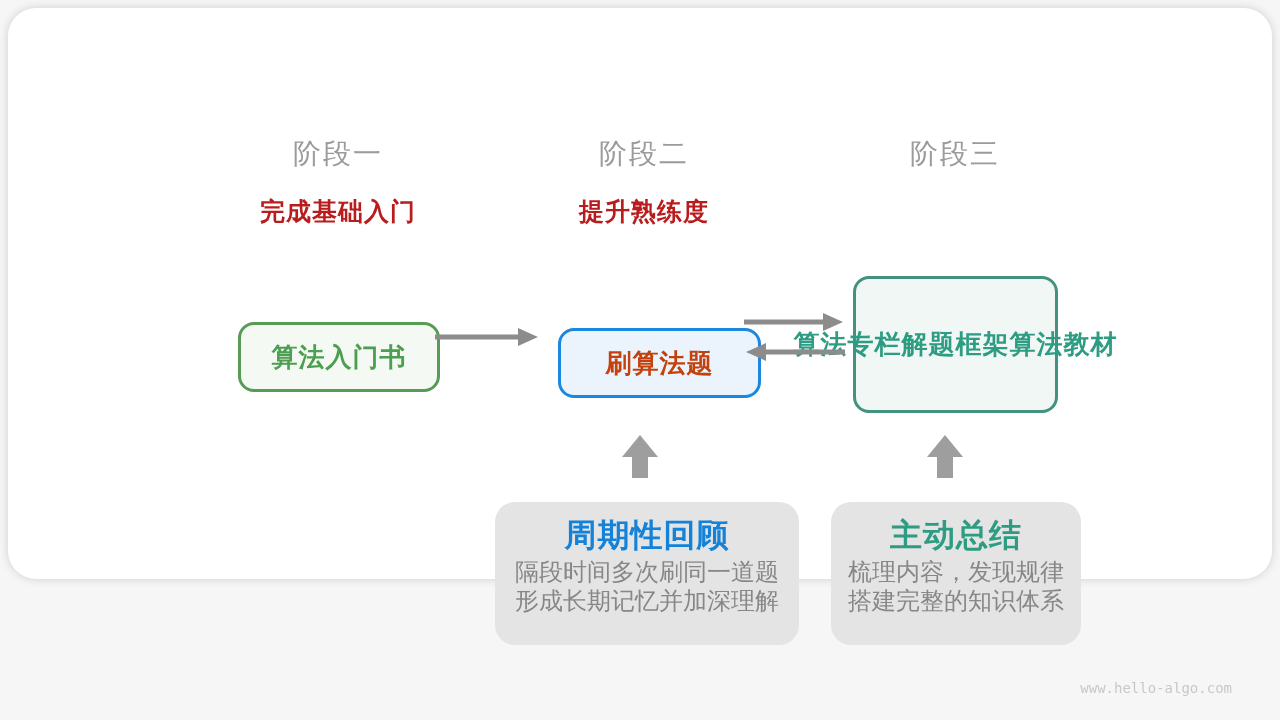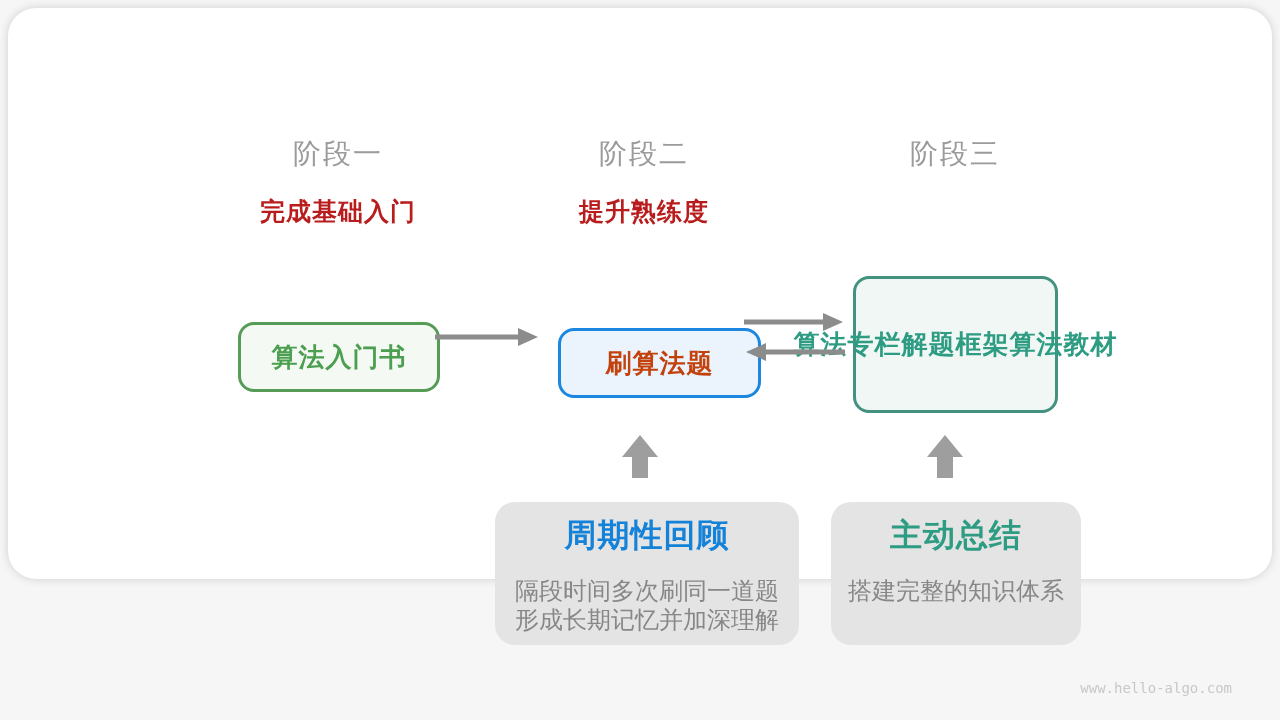--- a/index.html
+++ b/index.html
@@ -117,7 +117,7 @@
   #callout-review .callout-title  { color: #1482d8; }
   #callout-summary .callout-title { color: #2d9c82; }
   .callout-body {
-    margin-top: 27px;
+    margin-top: 8px;
     font-size: 24px;
     line-height: 29px;
     color: #878787;

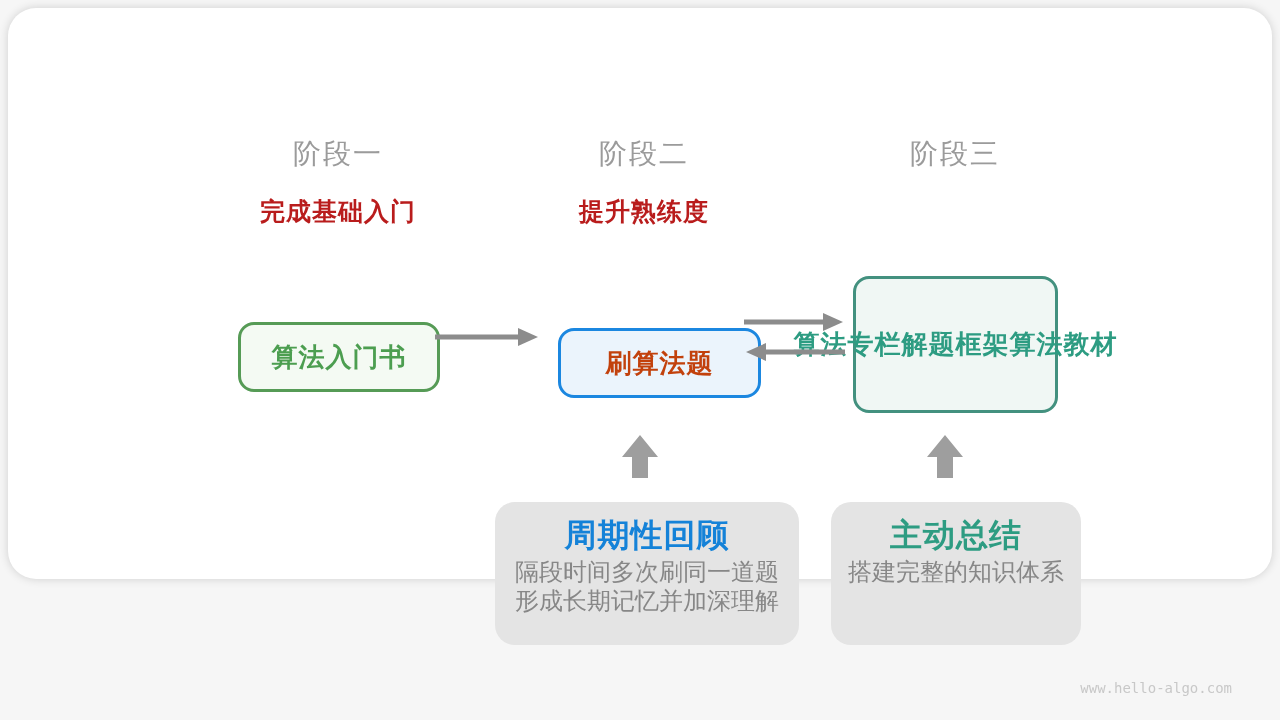--- a/index.html
+++ b/index.html
@@ -174,6 +174,7 @@
     <div class="callout" id="callout-summary">
       <div class="callout-title">主动总结</div>
       <div class="callout-body">
+        <div>梳理内容，发现规律</div>
         <div>搭建完整的知识体系</div>
       </div>
     </div>

